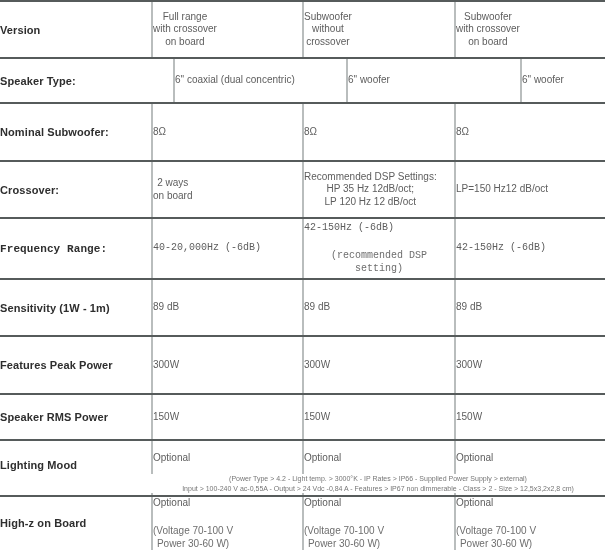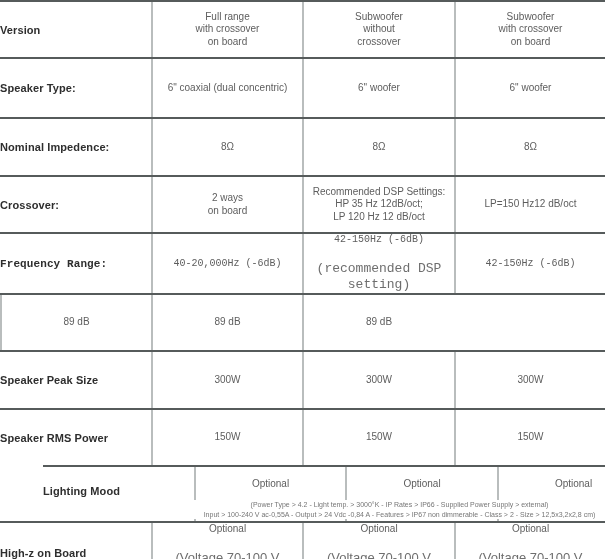--- a/index.html
+++ b/index.html
@@ -29,7 +29,7 @@
   .row:nth-child(10) { height: 53px; }
   .cell {
     display: flex; flex-direction: column;
-    align-items: center; justify-content: center;
+    align-items: flex-start; justify-content: center;
     box-sizing: border-box;
     text-align: center;
   }

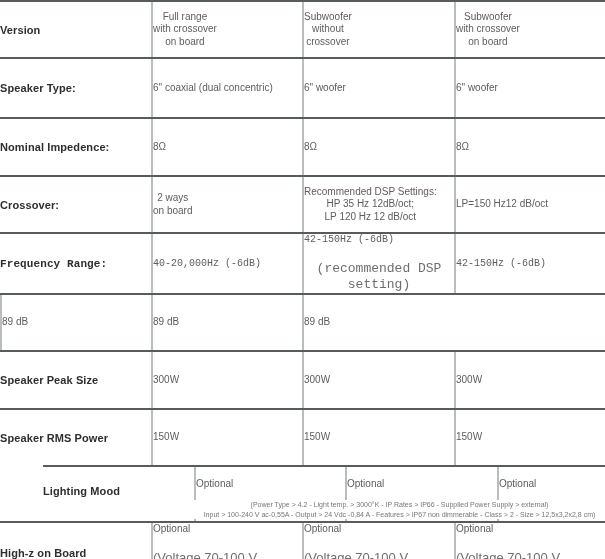--- a/index.html
+++ b/index.html
@@ -18,7 +18,7 @@
     position: relative;
   }
   .row:nth-child(1)  { height: 57px; }
-  .row:nth-child(2)  { height: 60px; }
+  .row:nth-child(2)  { height: 45px; gap: 22px; }
   .row:nth-child(3)  { height: 58px; }
   .row:nth-child(4)  { height: 57px; }
   .row:nth-child(5)  { height: 61px; font-family: Liberation Mono, monospace; }

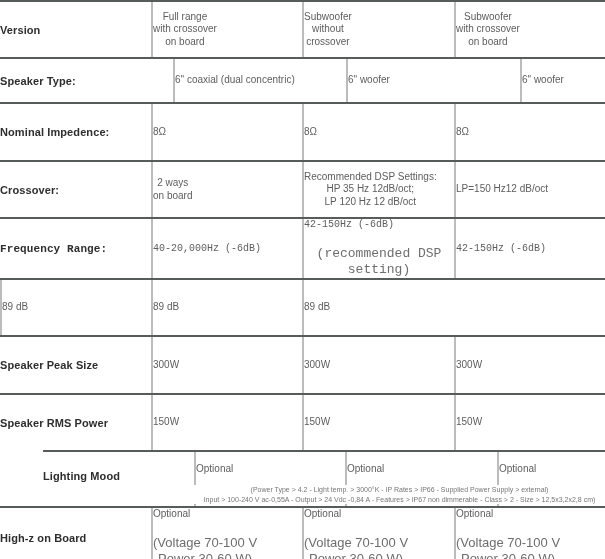--- a/index.html
+++ b/index.html
@@ -106,7 +106,7 @@
   </div>
 
   <div class="row">
-    <div class="cell label">Nominal Impedence:</div>
+    <div class="cell label">Nominal Subwoofer:</div>
     <div class="cell data">
         <div class="main">8Ω</div>
       </div>

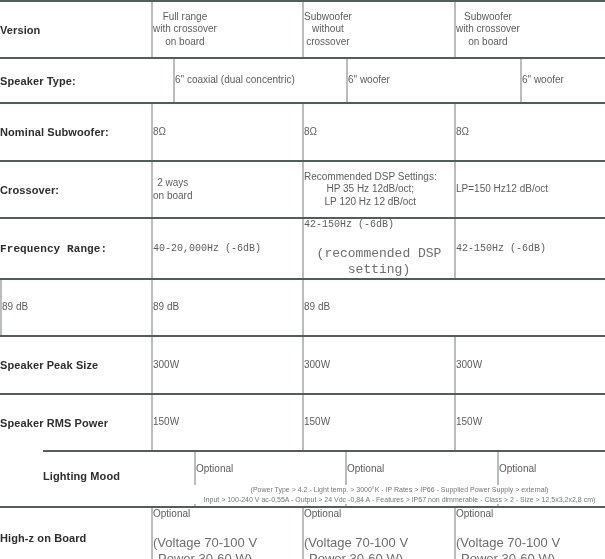--- a/index.html
+++ b/index.html
@@ -49,7 +49,7 @@
     white-space: pre-line;
   }
   .sub {
-    font-size: 13px;
+    font-size: 10px;
     color: #6e6e6e;
     line-height: 1.3;
     white-space: pre-line;

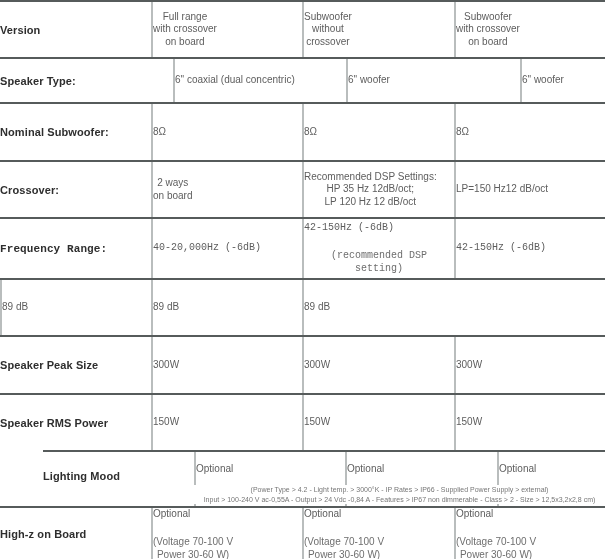--- a/index.html
+++ b/index.html
@@ -149,6 +149,7 @@
   </div>
 
   <div class="row">
+    <div class="cell label">Sensitivity (1W - 1m)</div>
     <div class="cell data">
         <div class="main">89 dB</div>
       </div>

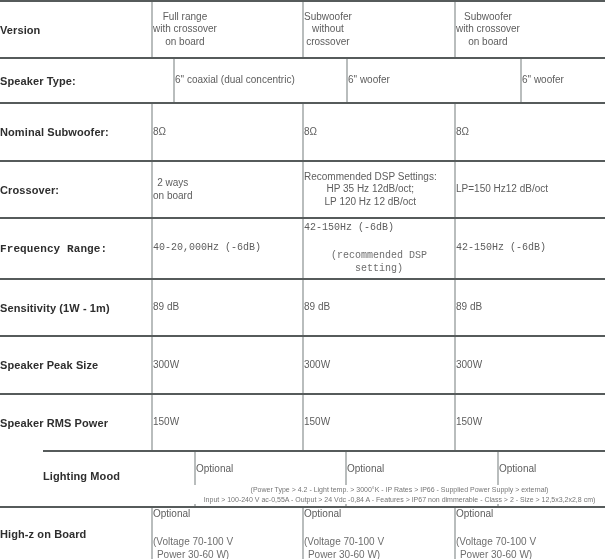--- a/index.html
+++ b/index.html
@@ -162,7 +162,7 @@
   </div>
 
   <div class="row">
-    <div class="cell label">Speaker Peak Size</div>
+    <div class="cell label">Features Peak Power</div>
     <div class="cell data">
         <div class="main">300W</div>
       </div>

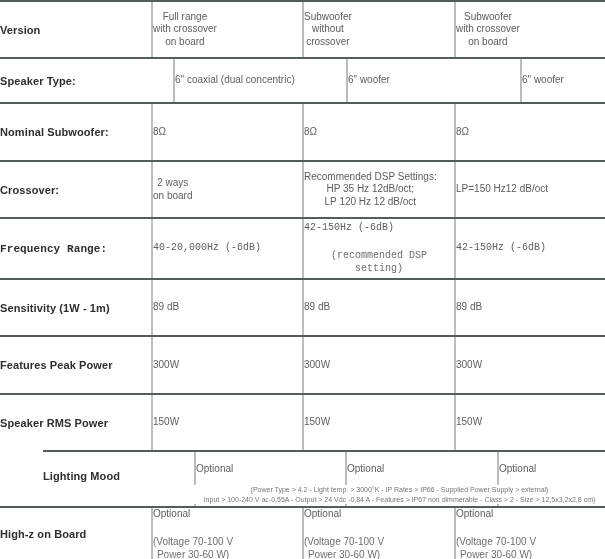--- a/index.html
+++ b/index.html
@@ -24,7 +24,7 @@
   .row:nth-child(5)  { height: 61px; font-family: Liberation Mono, monospace; }
   .row:nth-child(6)  { height: 57px; }
   .row:nth-child(7)  { height: 58px; }
-  .row:nth-child(8)  { height: 57px; }
+  .row:nth-child(8)  { height: 46px; }
   .row:nth-child(9)  { height: 56px; margin-left: 43px; }
   .row:nth-child(10) { height: 53px; }
   .cell {

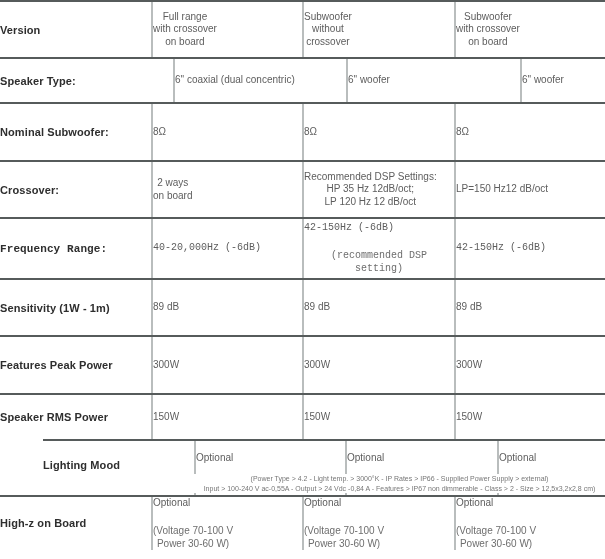--- a/index.html
+++ b/index.html
@@ -25,7 +25,7 @@
   .row:nth-child(6)  { height: 57px; }
   .row:nth-child(7)  { height: 58px; }
   .row:nth-child(8)  { height: 46px; }
-  .row:nth-child(9)  { height: 56px; margin-left: 43px; }
+  .row:nth-child(9)  { height: 56px; }
   .row:nth-child(10) { height: 53px; }
   .cell {
     display: flex; flex-direction: column;

